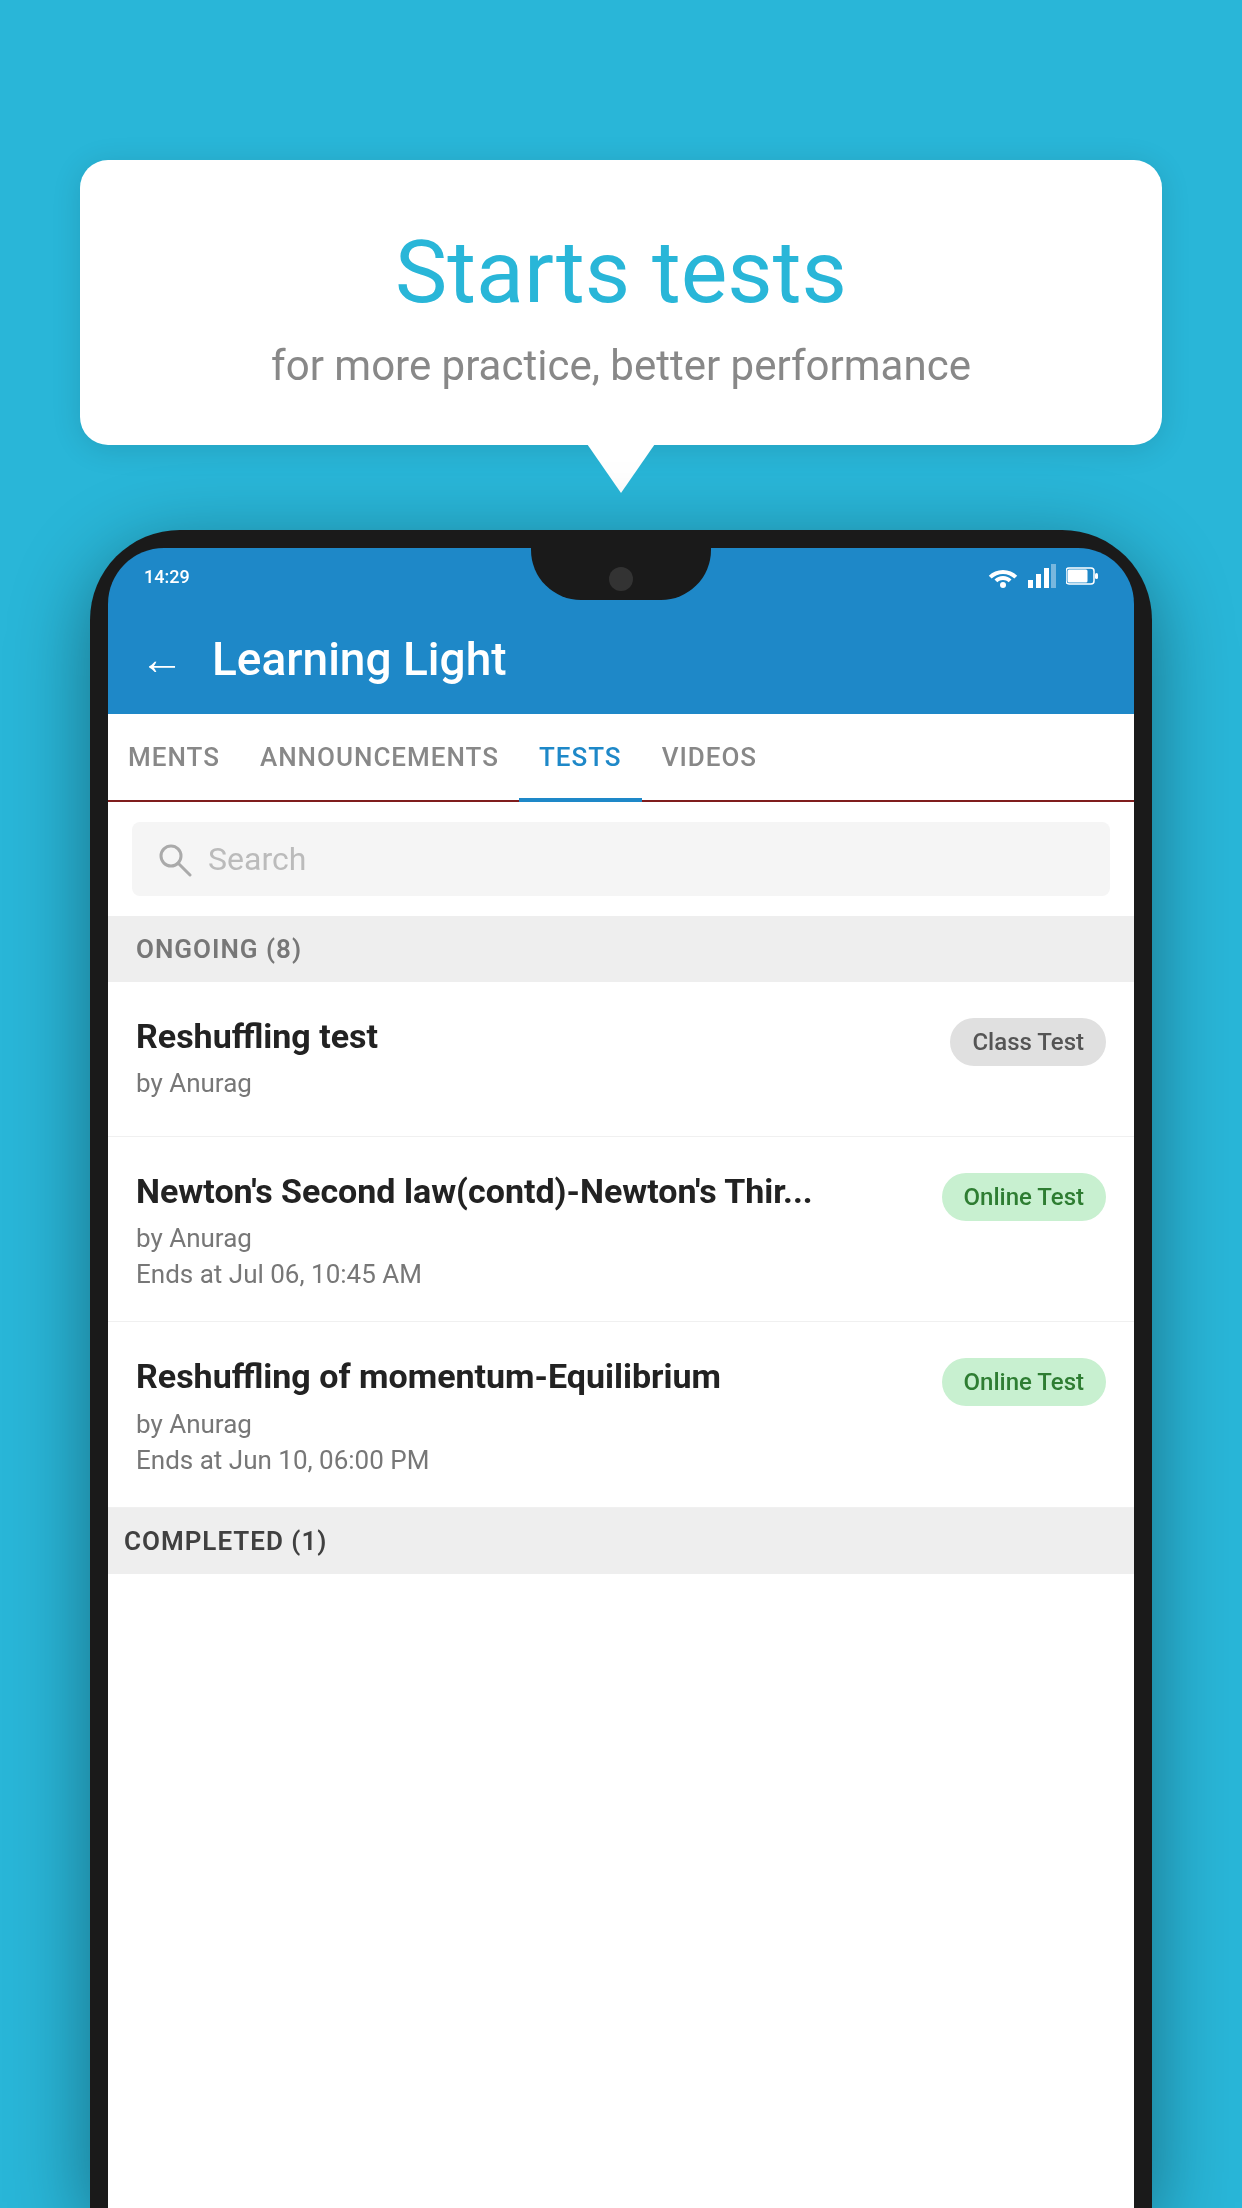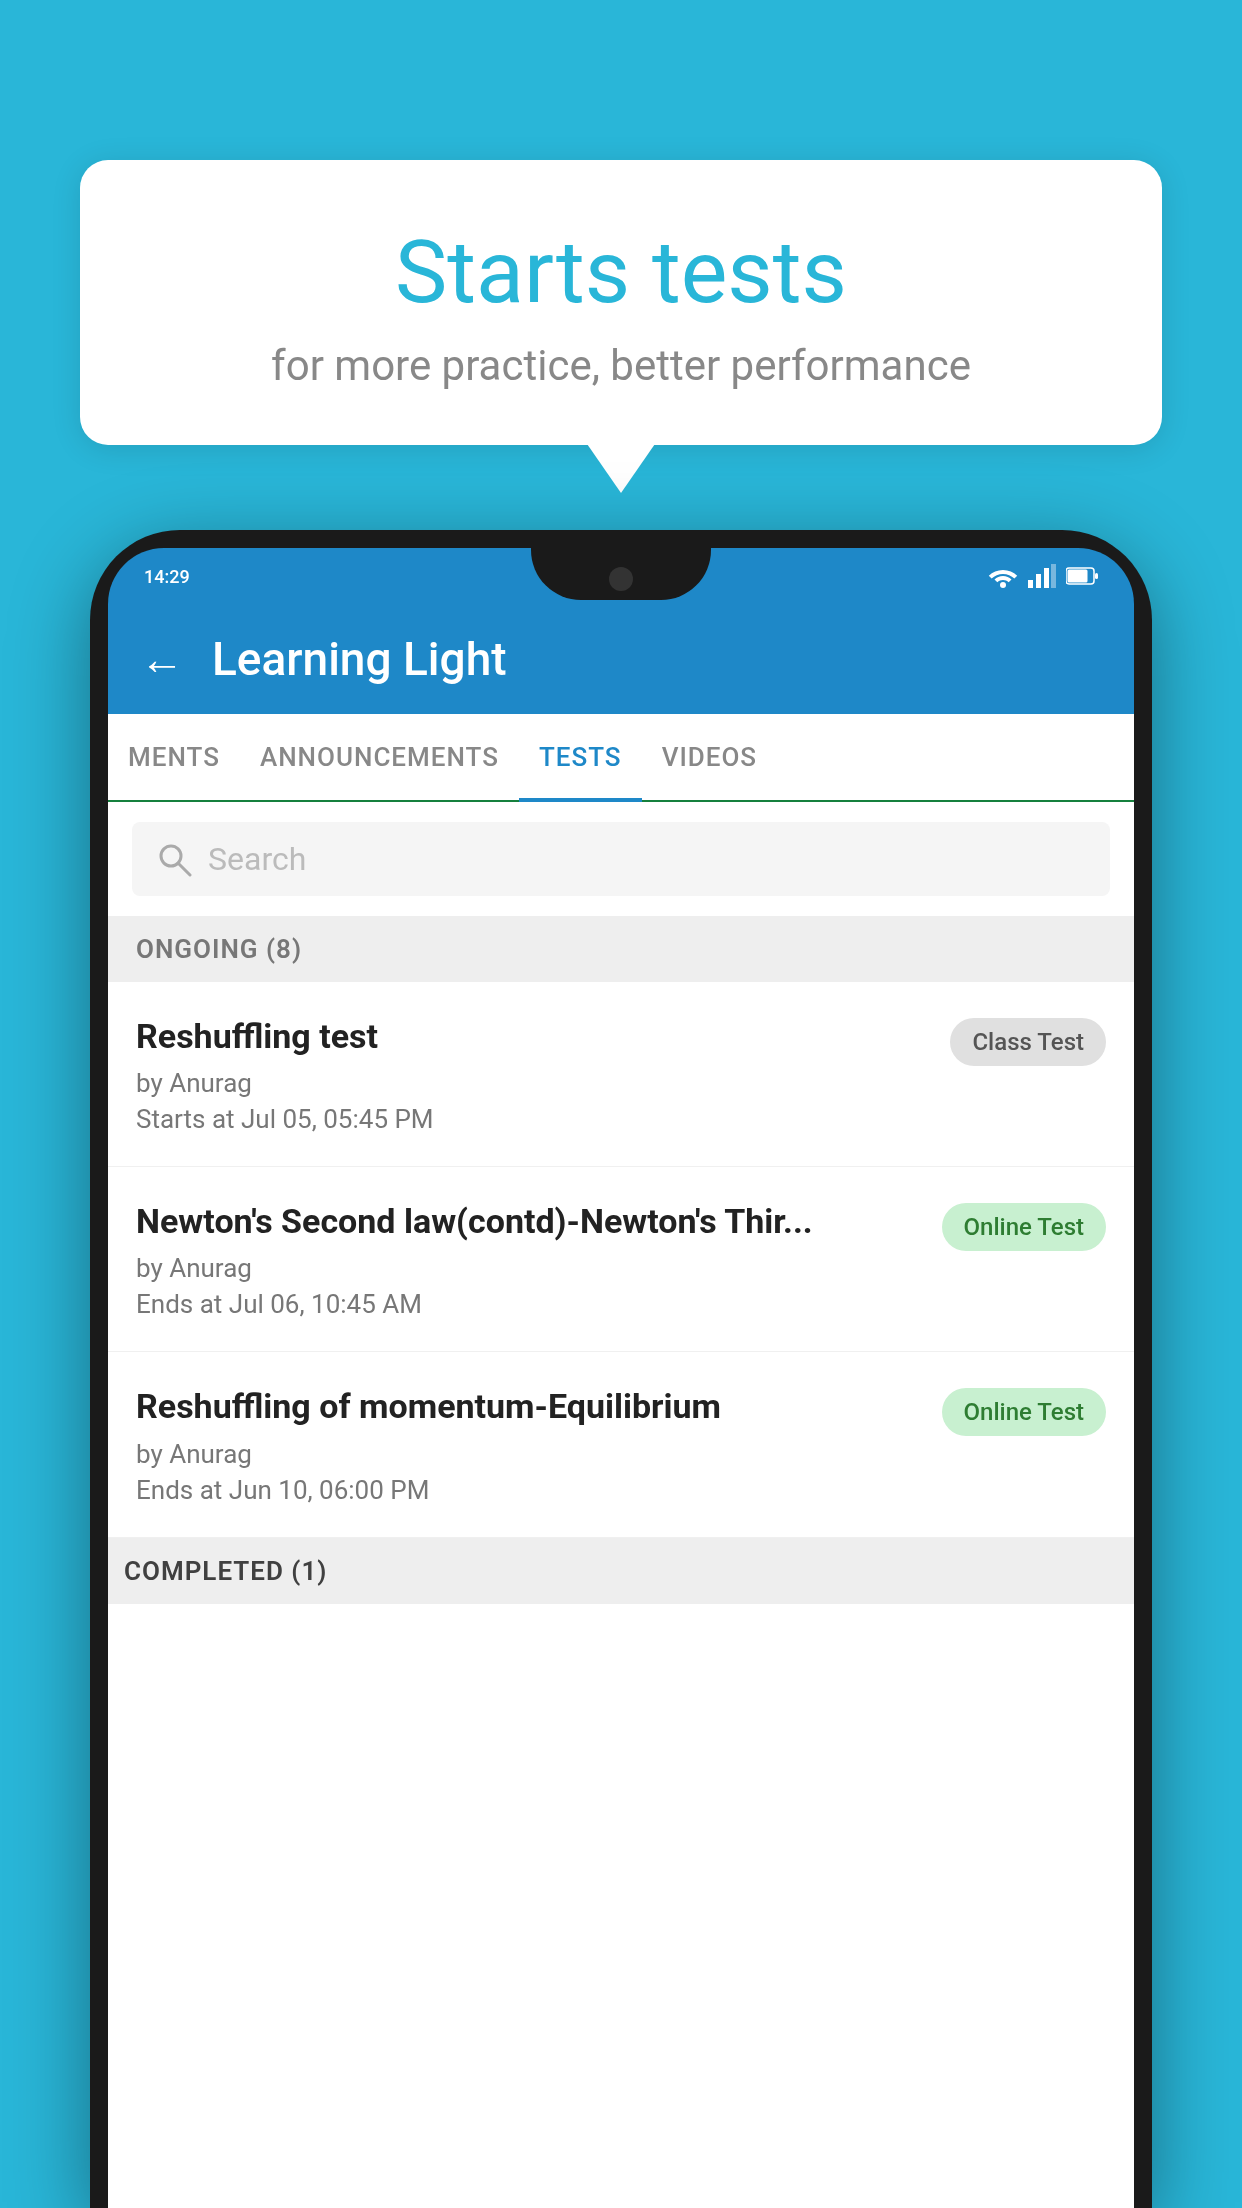--- a/index.html
+++ b/index.html
@@ -138,7 +138,7 @@
     .tabs-bar {
       background: white;
       display: flex;
-      border-bottom: 2px solid #15803d;
+      border-bottom: 2px solid #7f1d1d;
       flex-shrink: 0;
     }
     .tab-item {

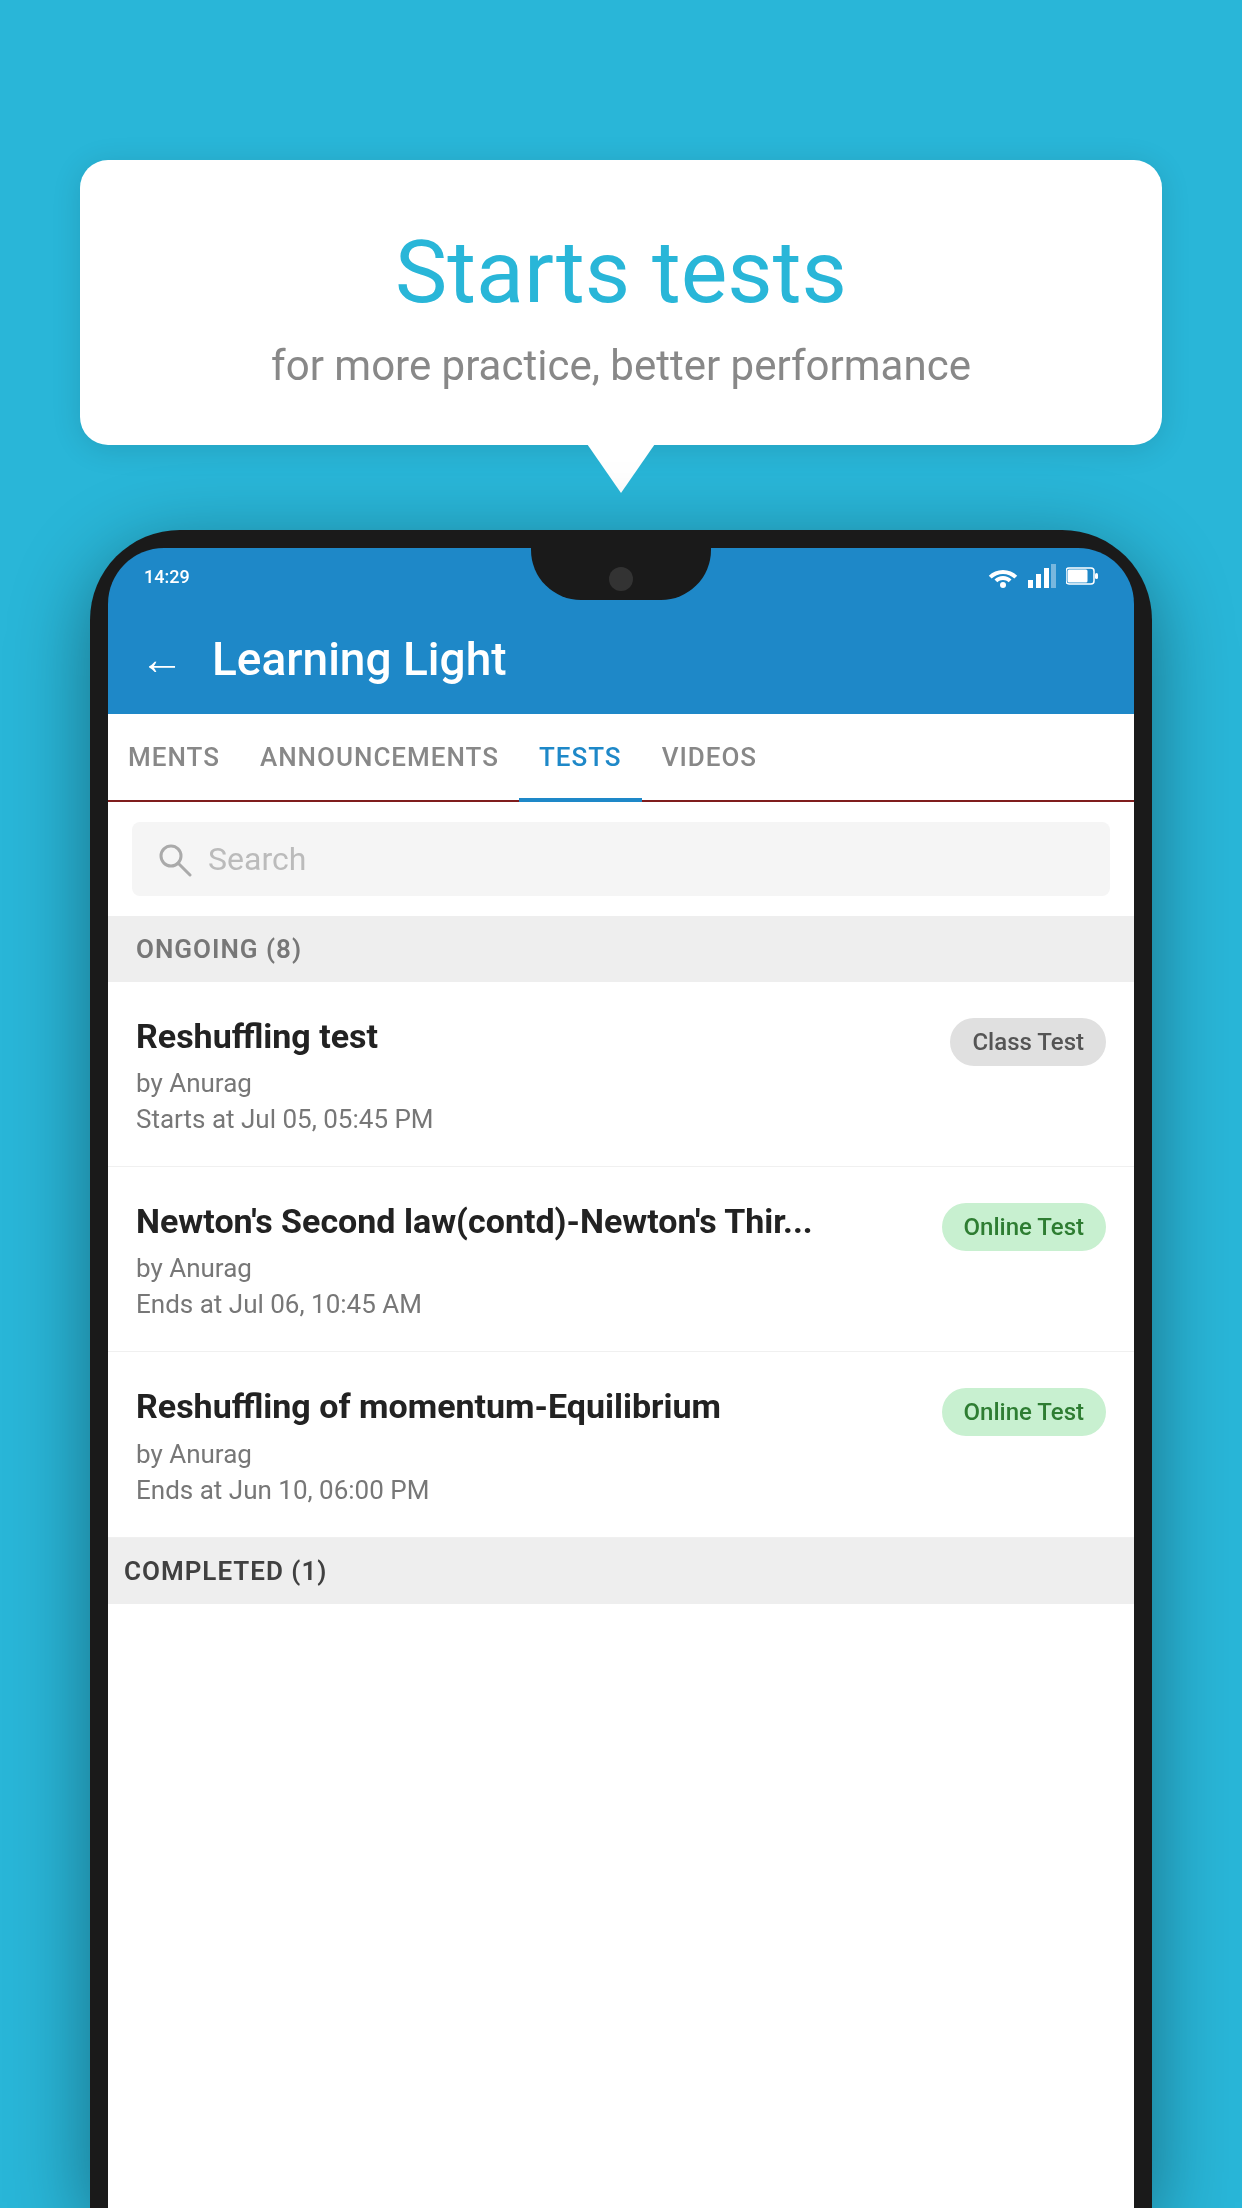--- a/index.html
+++ b/index.html
@@ -326,9 +326,6 @@
         <div class="test-item-left">
           <div class="test-item-title">Reshuffling test</div>
           <div class="test-item-author">by Anurag</div>
-          <div class="test-item-time">
-            <span>Starts at</span>&nbsp;<span>Jul 05, 05:45 PM</span>
-          </div>
         </div>
         <div class="test-badge badge-class">Class Test</div>
       </div>

